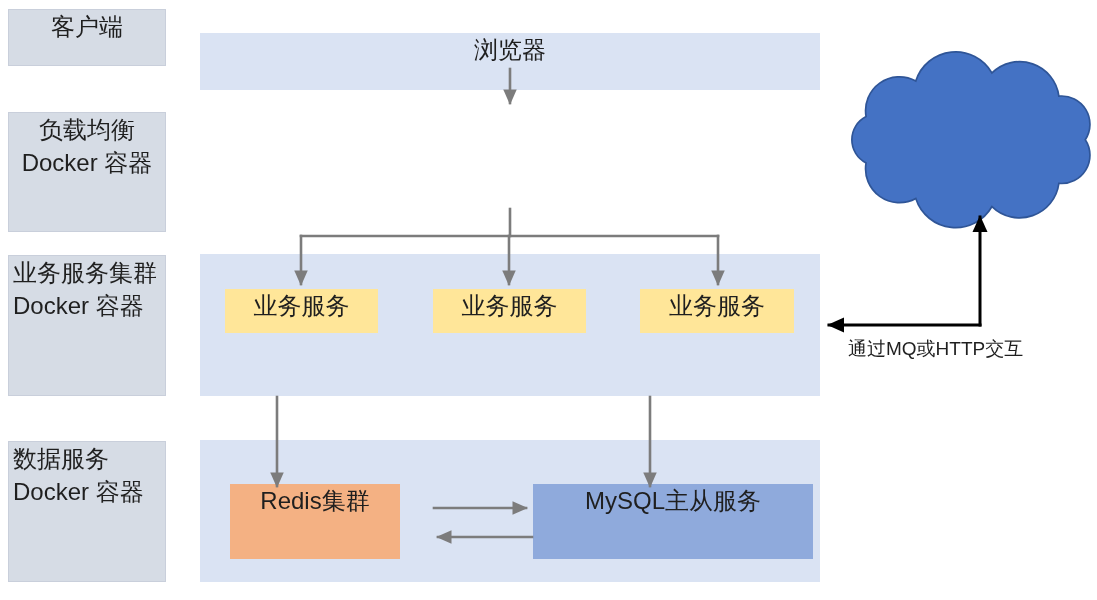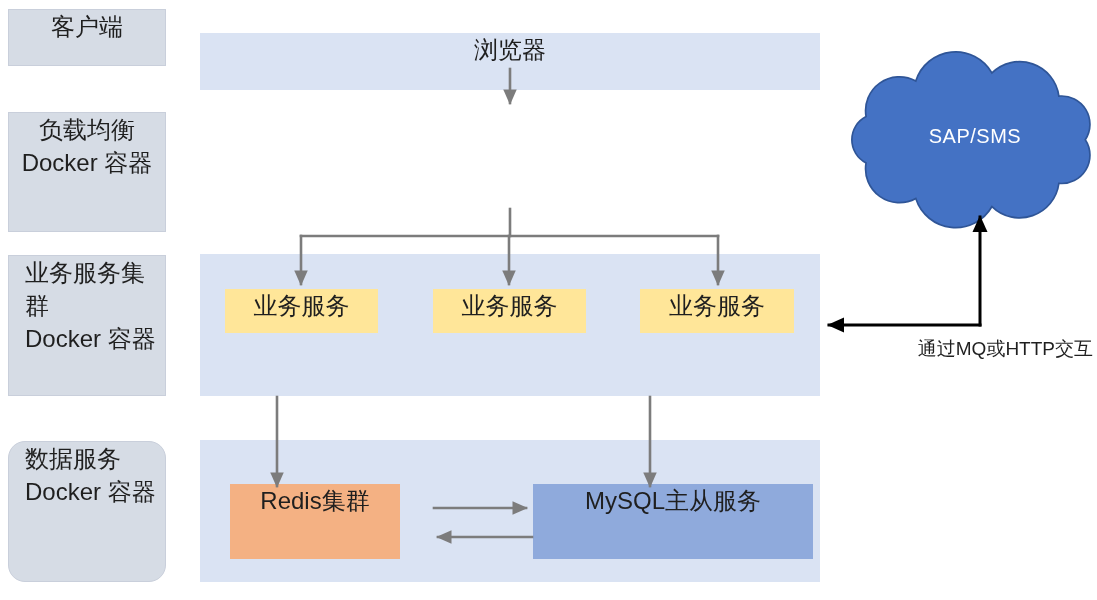--- a/index.html
+++ b/index.html
@@ -86,7 +86,6 @@
     <div>MySQL主从服务</div>
   </div>
 
-  <div class="cloud-label">SAP/SMS</div>
   <div class="mq-label">通过MQ或HTTP交互</div>
 
   <svg class="connectors" width="1097" height="600" viewBox="0 0 1097 600">

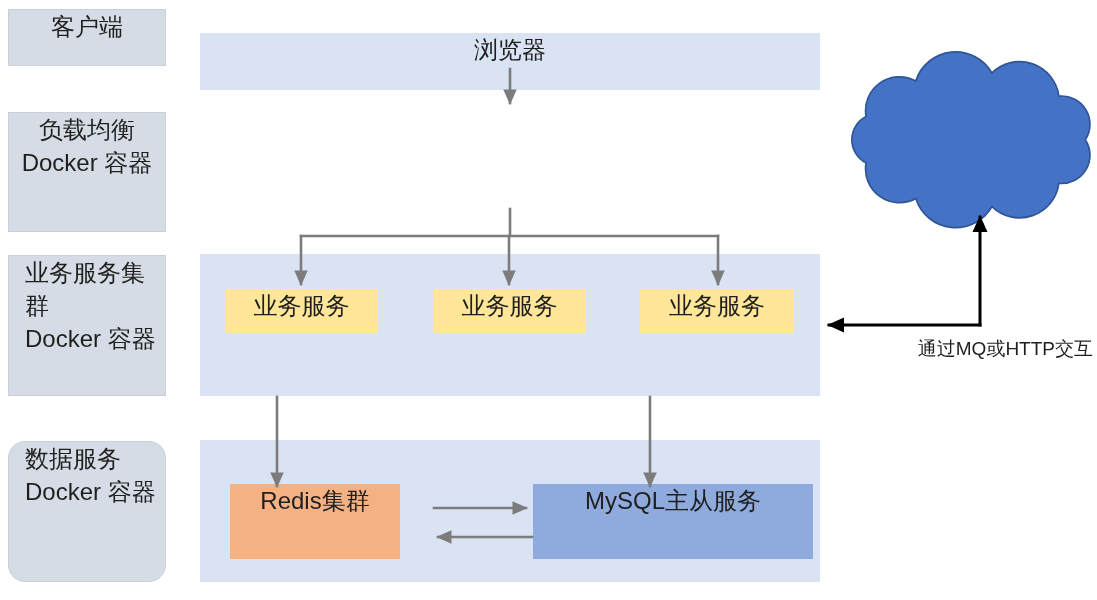--- a/index.html
+++ b/index.html
@@ -25,7 +25,7 @@
     font-size:24px;line-height:1.38;box-sizing:border-box;z-index:2;text-align:center;
   }
   .row-label{left:8px;width:158px;background:var(--row-label-bg);border:1px solid #c9cfdb;}
-  .row-label.align-left{align-items:flex-start;text-align:left;padding-left:16px;}
+  .row-label.align-left{align-items:flex-start;text-align:left;padding-left:4px;}
   .container-band{left:200px;width:620px;background:var(--container-bg);z-index:1;}
   .service-box{background:var(--service-bg);width:153px;height:44px;top:289px;}
   .redis-box{background:var(--redis-bg);left:230px;top:484px;width:170px;height:75px;}

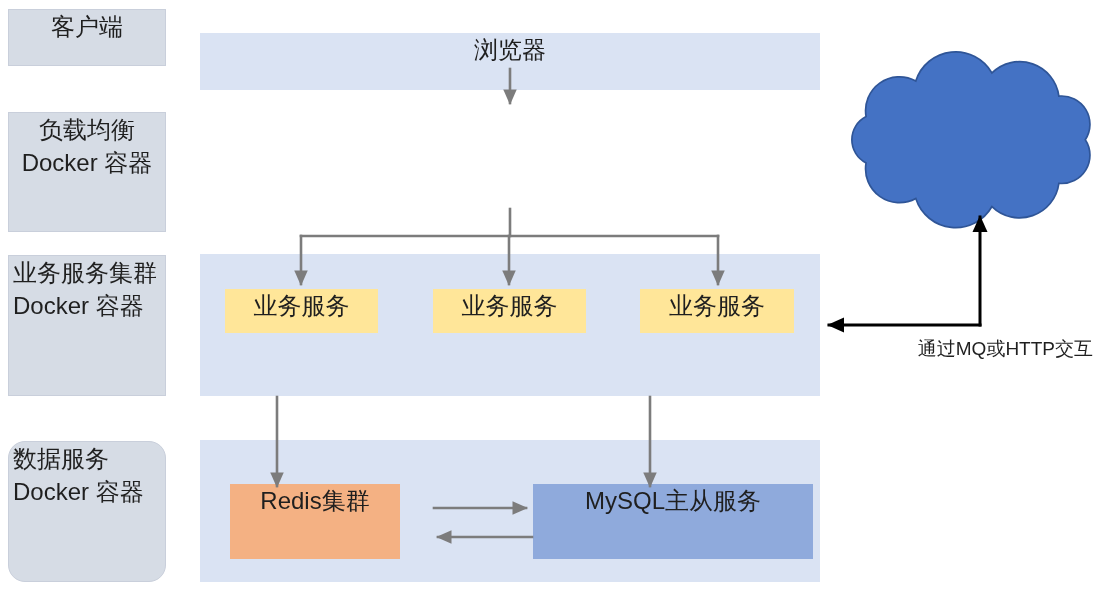--- a/index.html
+++ b/index.html
@@ -34,7 +34,7 @@
     position:absolute;left:880px;top:125px;width:190px;z-index:4;text-align:center;
     color:var(--cloud-text);font-size:20px;letter-spacing:0.5px;
   }
-  .mq-label{position:absolute;left:848px;top:336px;width:245px;z-index:2;text-align:right;font-size:19px;}
+  .mq-label{position:absolute;left:848px;top:336px;width:245px;z-index:2;text-align:left;font-size:19px;}
   svg.connectors{position:absolute;left:0;top:0;z-index:3;pointer-events:none;}
   .arrow{stroke:var(--arrow-gray);stroke-width:2.6;fill:none;stroke-linecap:square;}
   .arrow-black{stroke:var(--arrow-black);stroke-width:3;fill:none;stroke-linecap:square;}

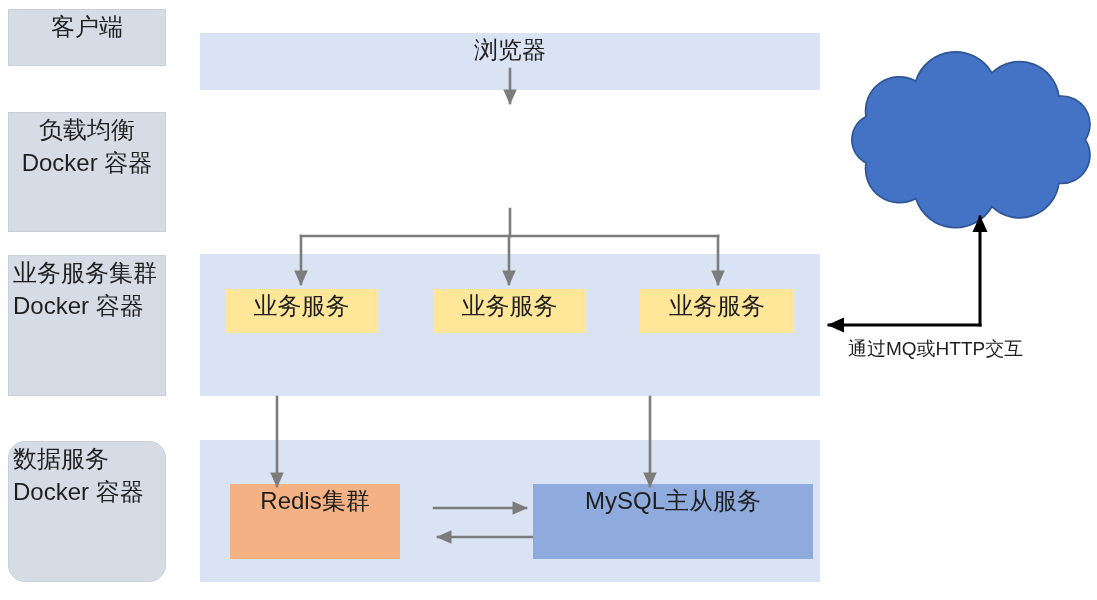--- a/index.html
+++ b/index.html
@@ -58,7 +58,7 @@
     <div>业务服务集群</div>
     <div>Docker 容器</div>
   </div>
-  <div class="box row-label align-left" style="top:441px;height:141px;border-radius:17px;">
+  <div class="box row-label align-left" style="top:441px;height:141px;">
     <div>数据服务</div>
     <div>Docker 容器</div>
   </div>

